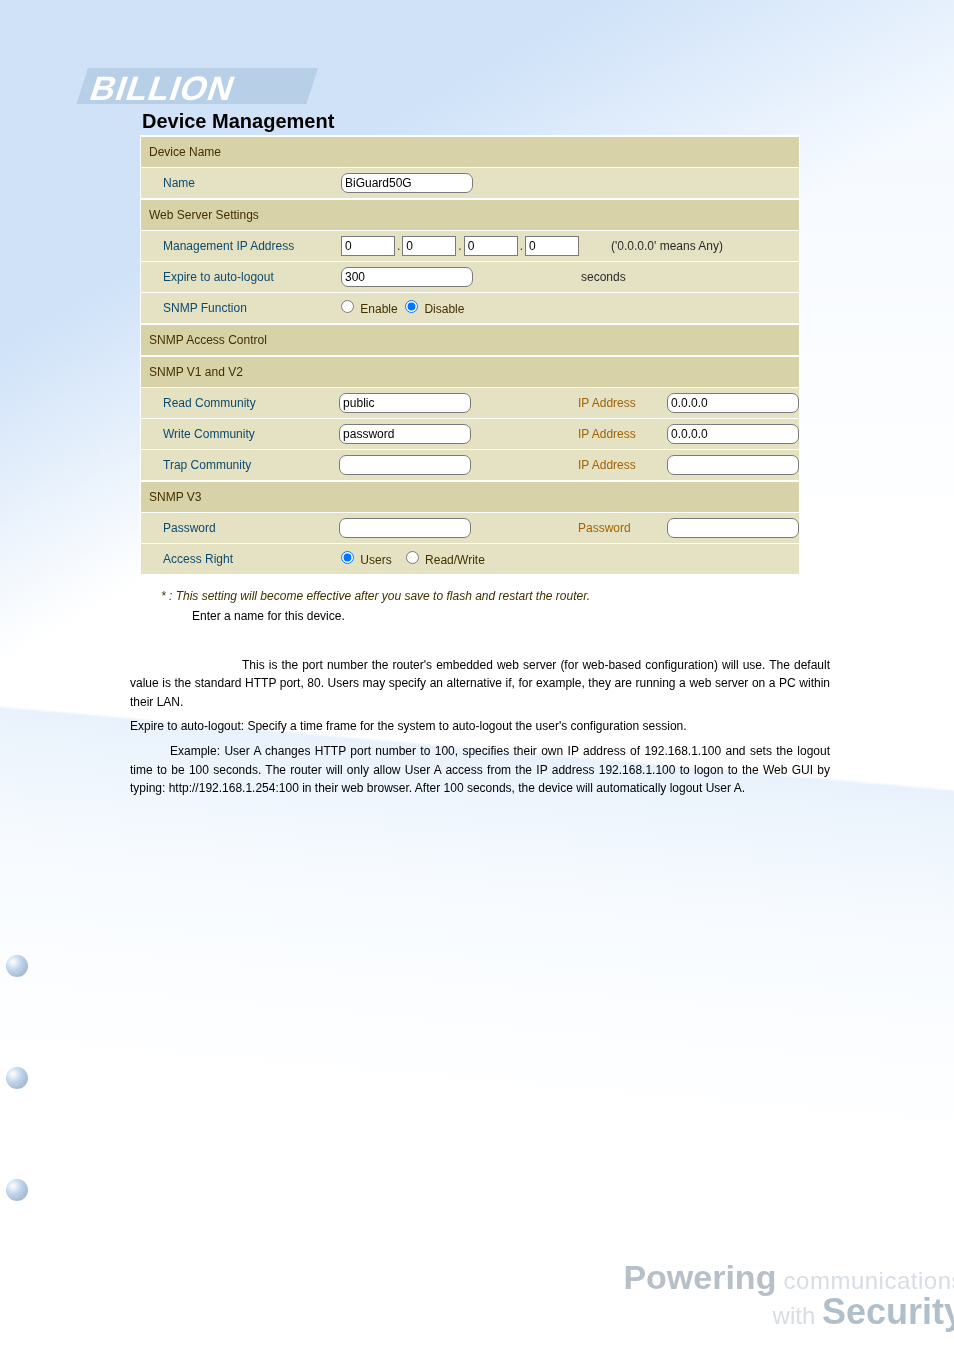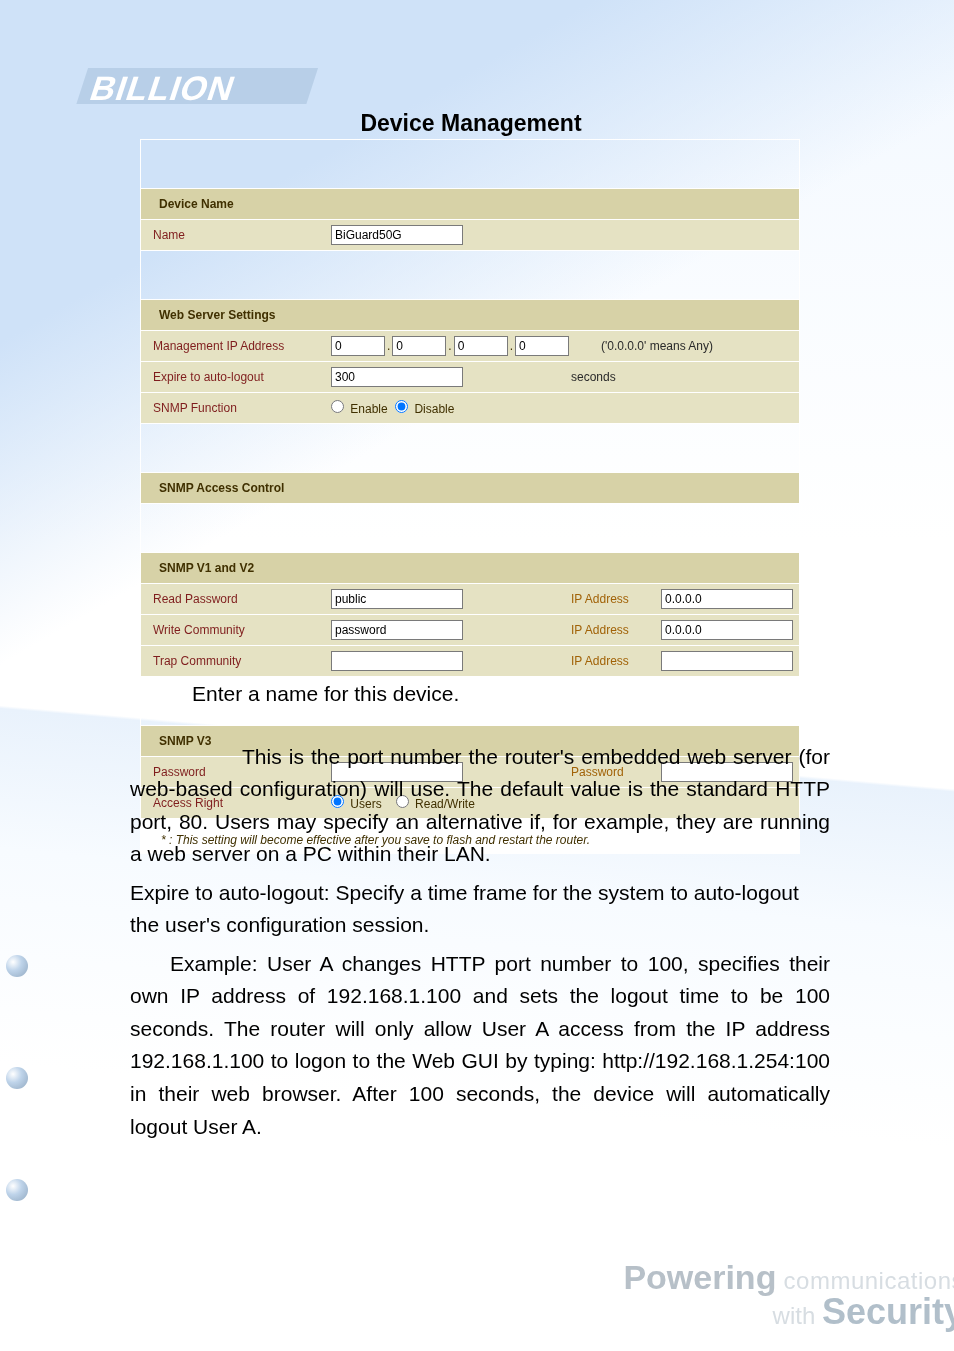--- a/index.html
+++ b/index.html
@@ -16,7 +16,7 @@
   }
   .brand svg { width:280px; height:54px; }
   .panel-wrap { position:absolute; left:140px; top:110px; width:660px; z-index:2; }
-  .panel-title { font-size:23px; font-weight:bold; color:#000; margin-bottom:2px; padding-left:2px;text-align:center; }
+  .panel-title { font-size:20px; font-weight:bold; color:#000; margin-bottom:2px; padding-left:2px; }
   .tbl { display:flex; flex-direction:column; border:1px solid #fff; font-size:12px; color:#403000; }
   .row { display:flex; align-items:center; min-height:24px; }
   .section-hdr { background:#d7d2a7; font-weight:bold; padding:3px 18px; border-bottom:1px solid #fff; border-top:1px solid #fff;margin-top:48px; }

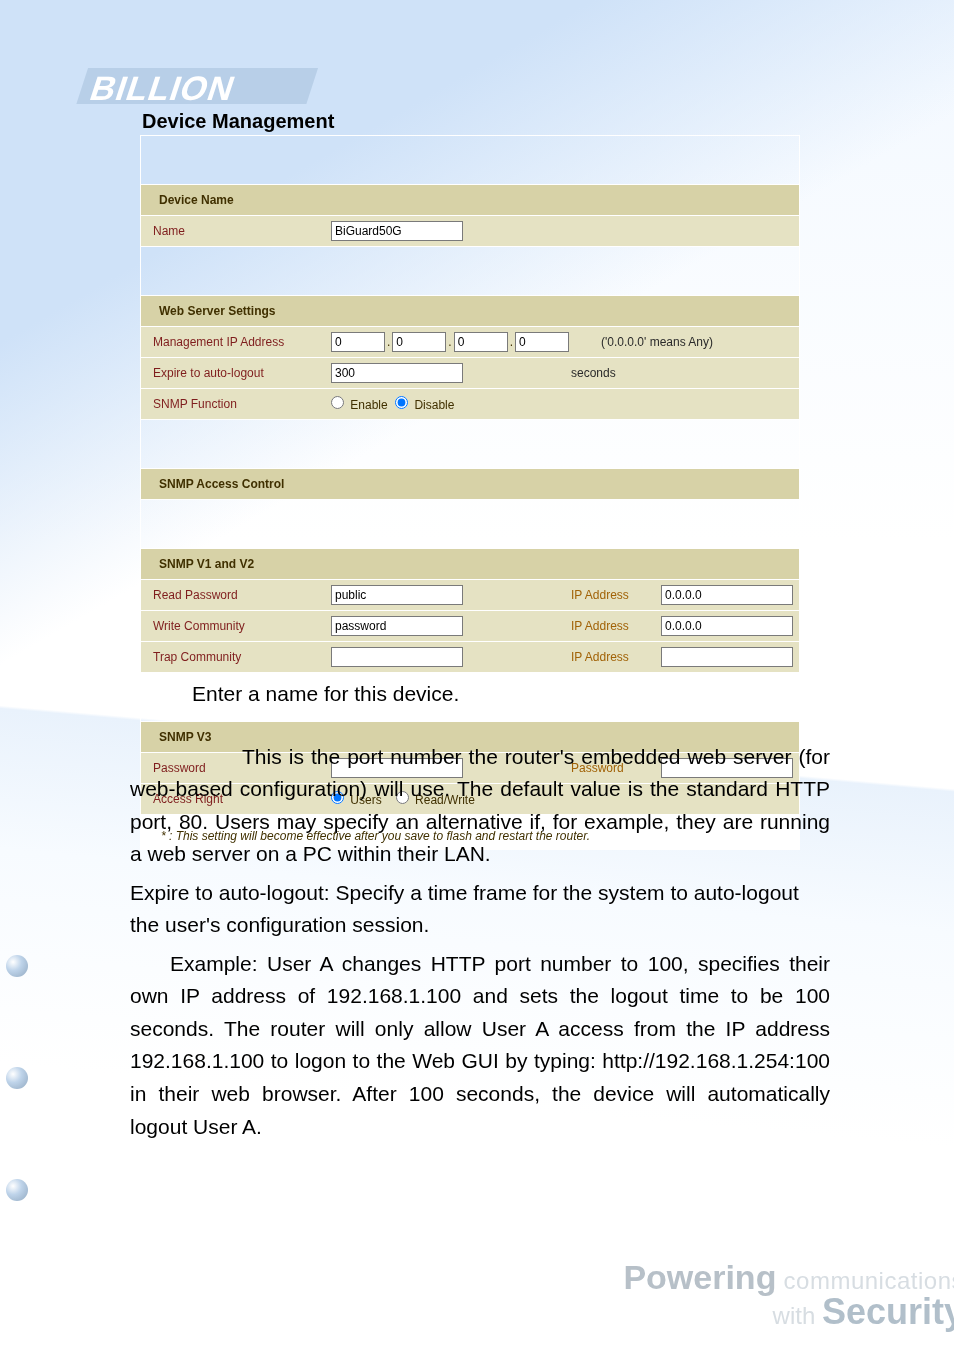--- a/index.html
+++ b/index.html
@@ -19,7 +19,7 @@
   .panel-title { font-size:20px; font-weight:bold; color:#000; margin-bottom:2px; padding-left:2px; }
   .tbl { display:flex; flex-direction:column; border:1px solid #fff; font-size:12px; color:#403000; }
   .row { display:flex; align-items:center; min-height:24px; }
-  .section-hdr { background:#d7d2a7; font-weight:bold; padding:3px 18px; border-bottom:1px solid #fff; border-top:1px solid #fff;margin-top:48px; }
+  .section-hdr { background:#d7d2a7; font-weight:normal; padding:3px 8px; border-bottom:1px solid #fff; border-top:1px solid #fff; }
   .row-data { background:#e5e2c3; border-bottom:1px solid #fff; min-height:26px; padding:2px 0; }
   .cell-label { width:178px; padding-left:12px; color:#7f1d1d; }
   .cell-control { padding-left:0; display:flex; align-items:center; gap:2px; }

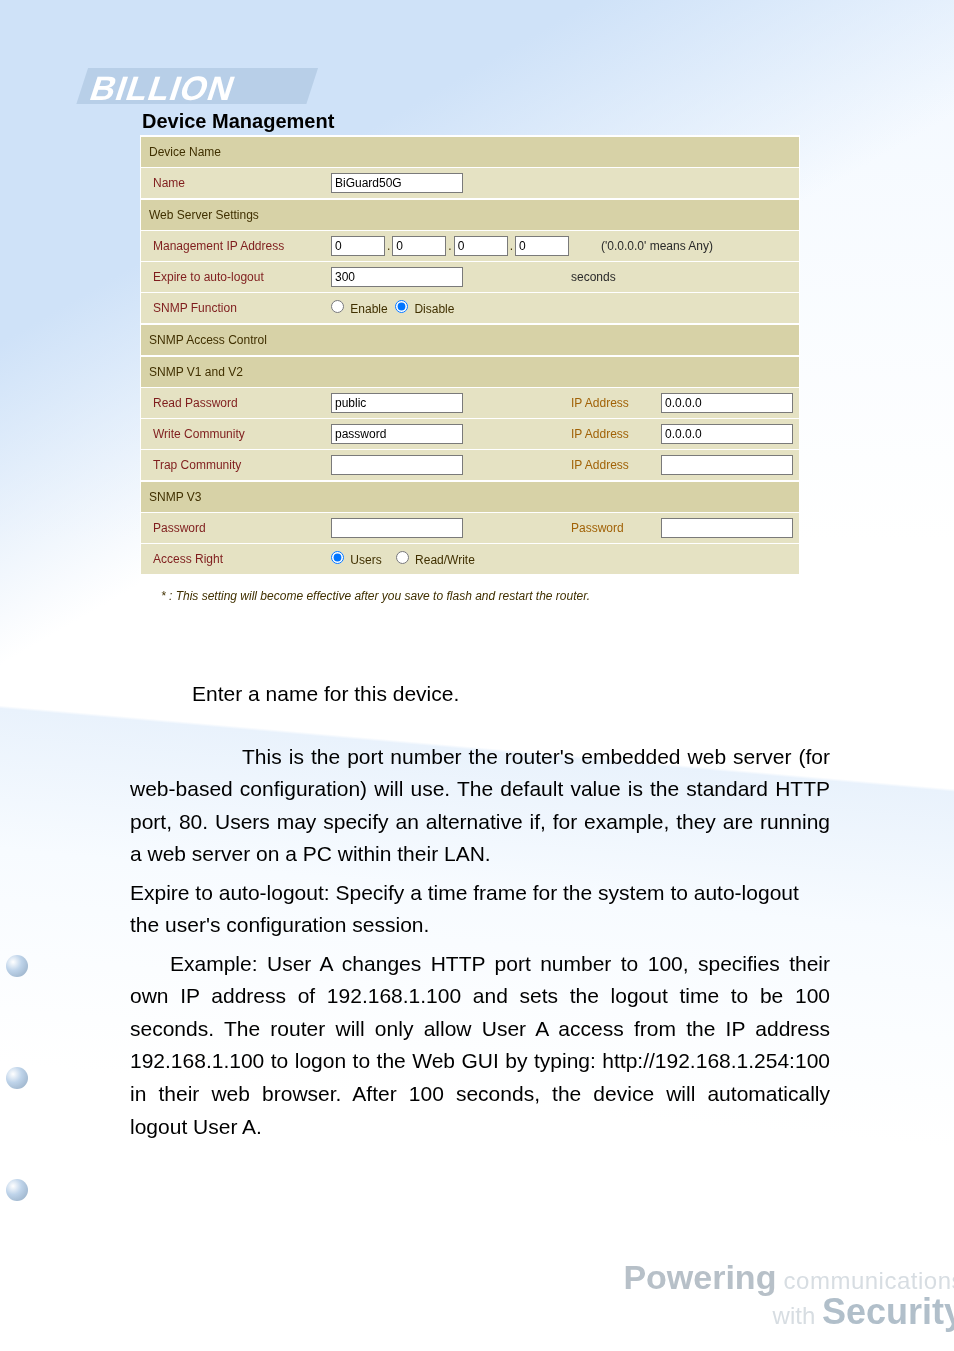--- a/index.html
+++ b/index.html
@@ -21,7 +21,7 @@
   .row { display:flex; align-items:center; min-height:24px; }
   .section-hdr { background:#d7d2a7; font-weight:normal; padding:3px 8px; border-bottom:1px solid #fff; border-top:1px solid #fff; }
   .row-data { background:#e5e2c3; border-bottom:1px solid #fff; min-height:26px; padding:2px 0; }
-  .cell-label { width:178px; padding-left:12px; color:#7f1d1d; }
+  .cell-label { width:178px; padding-left:22px; color:#0c4a6e; }
   .cell-control { padding-left:0; display:flex; align-items:center; gap:2px; }
   .input { background:#fff; border:1px solid #7a7a7a; font-size:12px; padding:2px 3px; font-family:inherit; }
   .input.std { width:124px; }

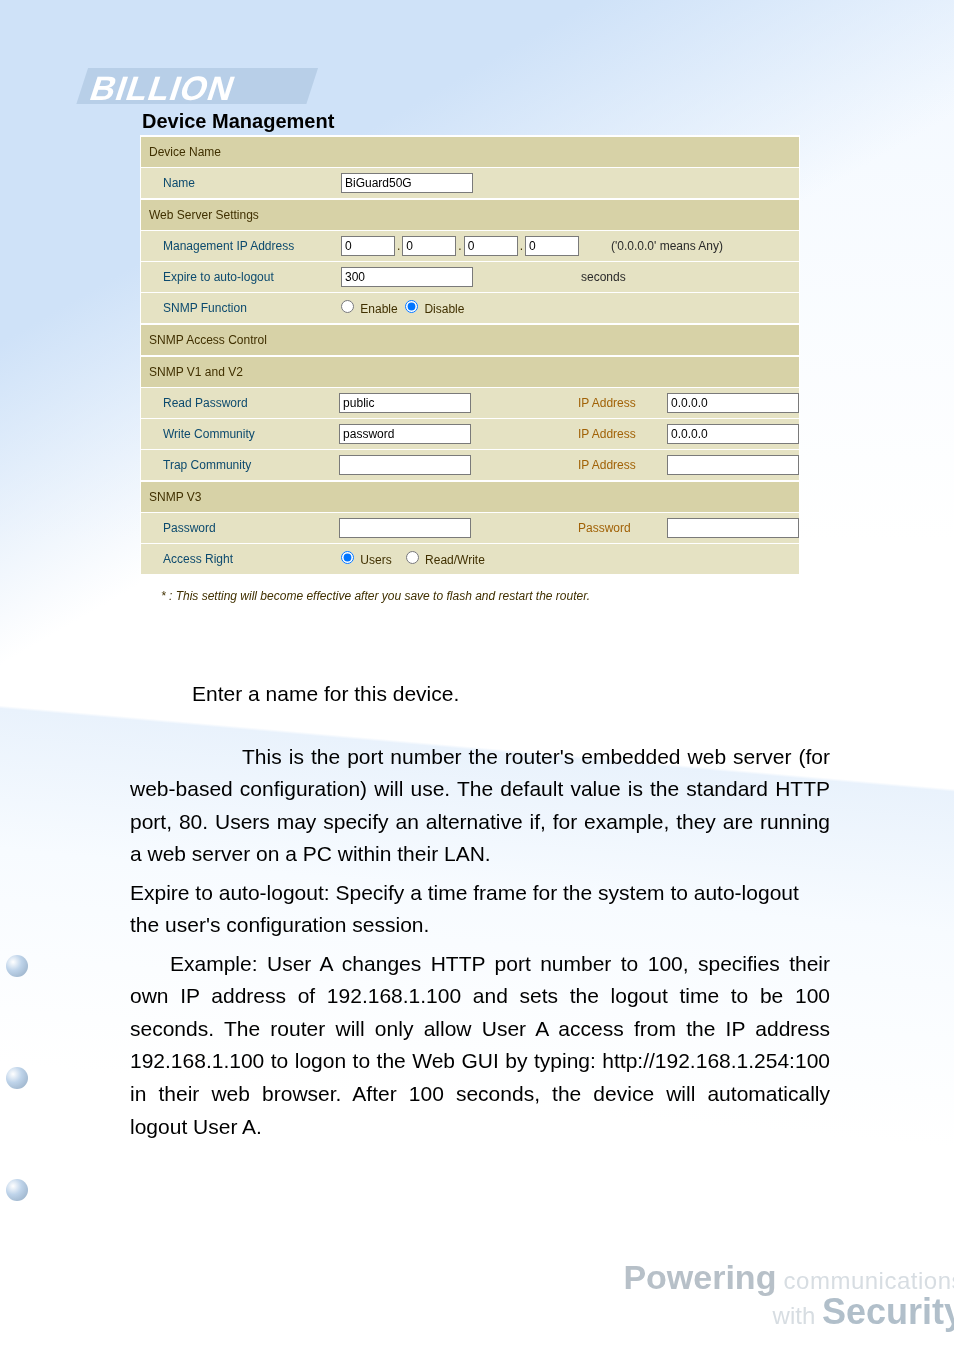--- a/index.html
+++ b/index.html
@@ -24,7 +24,7 @@
   .cell-label { width:178px; padding-left:22px; color:#0c4a6e; }
   .cell-control { padding-left:0; display:flex; align-items:center; gap:2px; }
   .input { background:#fff; border:1px solid #7a7a7a; font-size:12px; padding:2px 3px; font-family:inherit; }
-  .input.std { width:124px; }
+  .input.std { width:124px;border-radius:7px; }
   .input.ip  { width:46px; }
   .hint { margin-left:0; color:#2a2a2a; }
   .col3-label { width:90px; color:#a16207; }

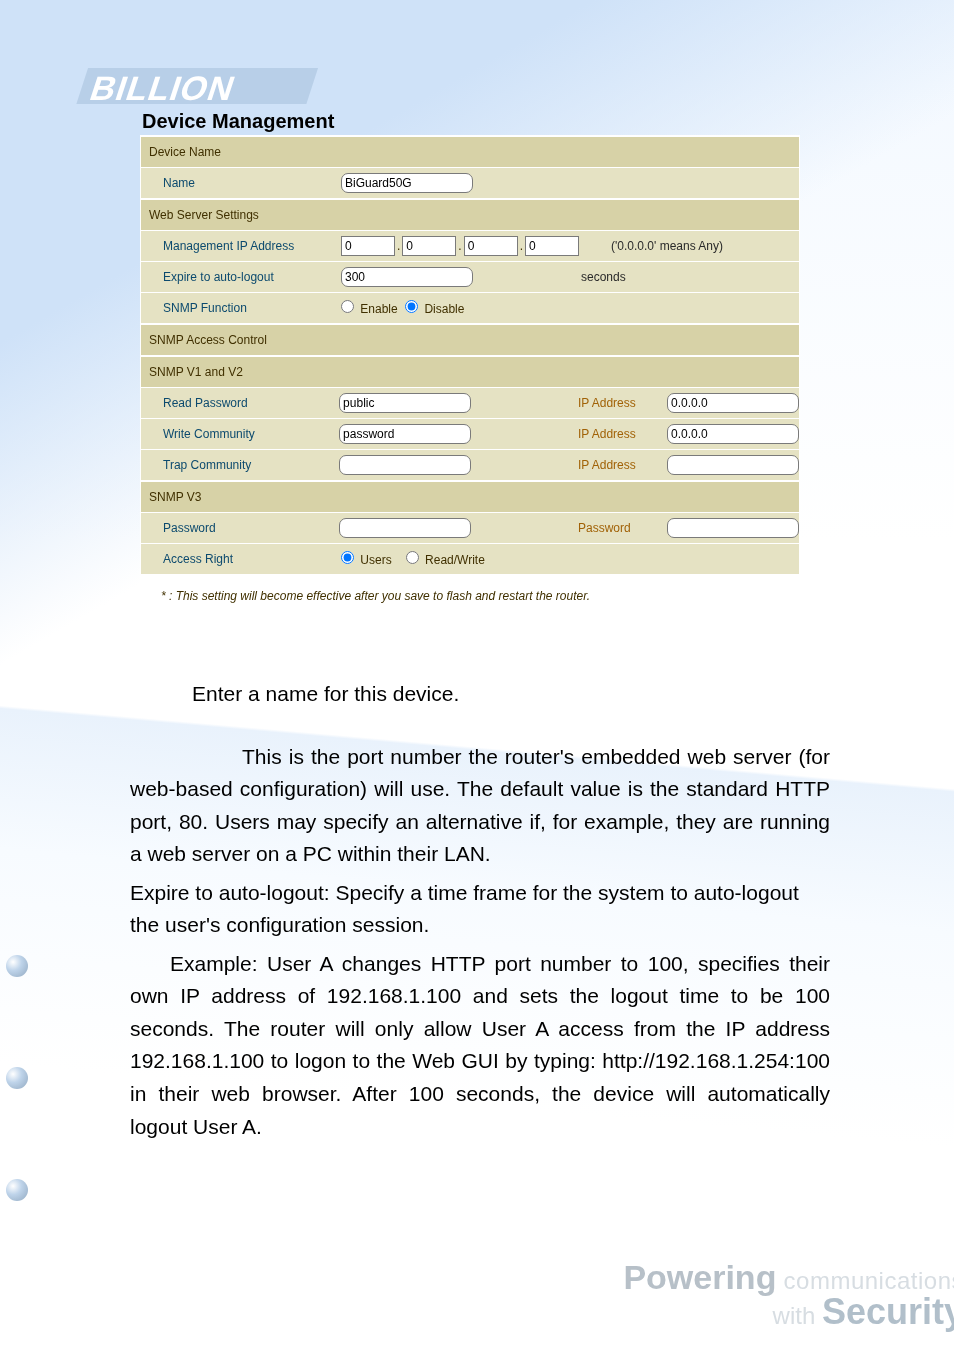--- a/index.html
+++ b/index.html
@@ -112,7 +112,7 @@
 
       <div class="row section-hdr">SNMP V1 and V2</div>
       <div class="row row-data">
-        <div class="cell-label">Read Password</div>
+        <div class="cell-label">Read Community</div>
         <div class="cell-control">
             <input class="input std" value="public" style="">
           </div>

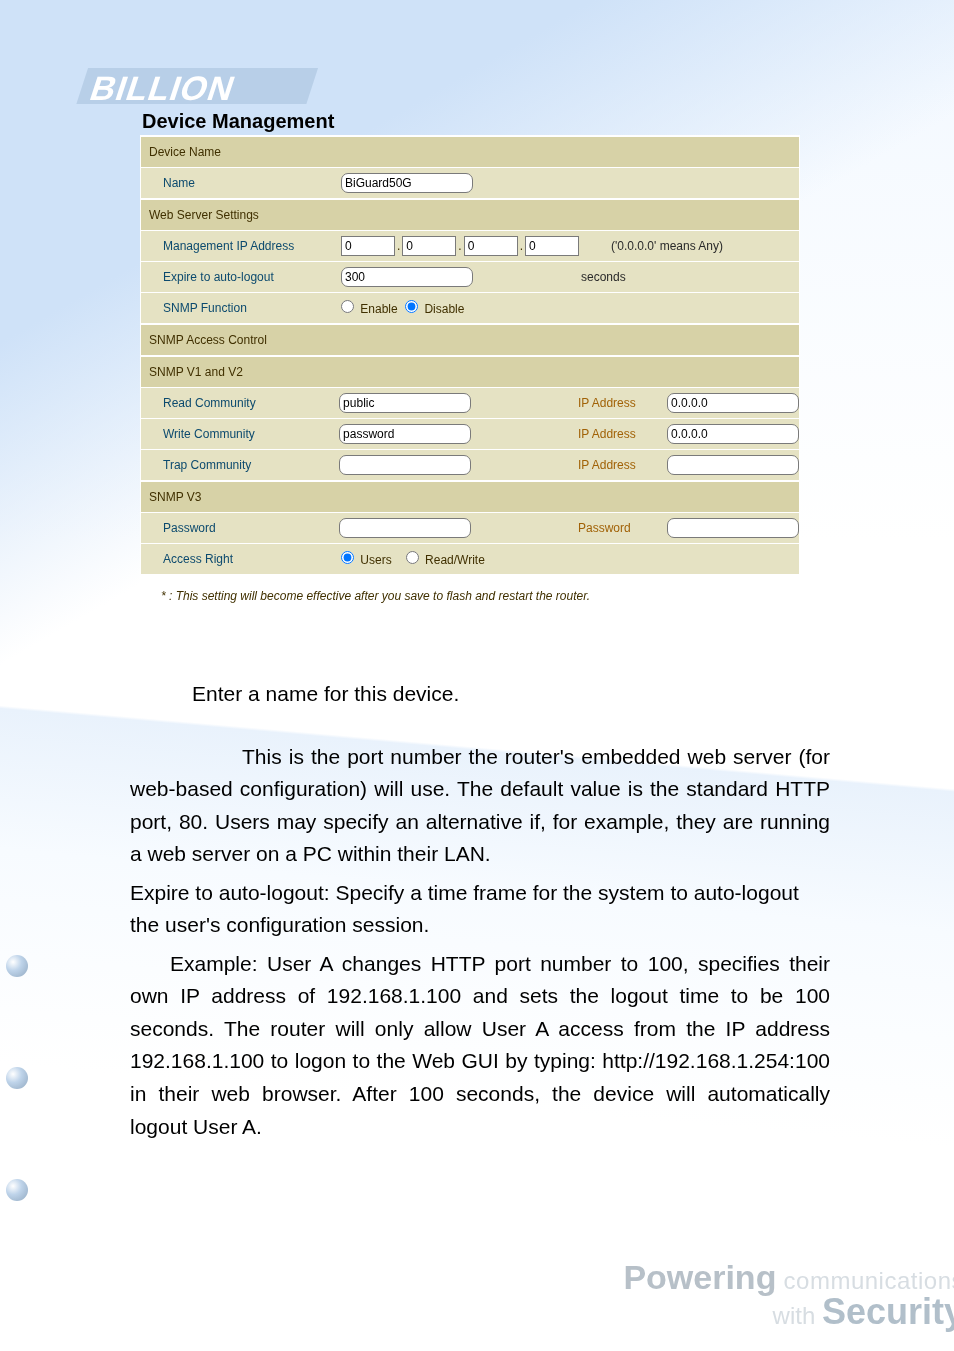--- a/index.html
+++ b/index.html
@@ -33,7 +33,7 @@
   .apply-row { background:#fff; padding:6px 20px 4px 20px; }
   .btn { background:#efefef; border:1px solid #7a7a7a; padding:2px 10px; font-size:12px; font-family:inherit; }
 
-  .body-text { position:absolute; left:130px; top:678px; width:700px; z-index:2; font-size:21px; line-height:1.55; color:#000; text-align:justify; }
+  .body-text { position:absolute; left:130px; top:607px; width:700px; z-index:2; font-size:12px; line-height:1.55; color:#000; text-align:justify; }
   .body-text p { margin:0 0 6px 0; }
   .body-text .lead { display:inline-block; width:62px; }
 

